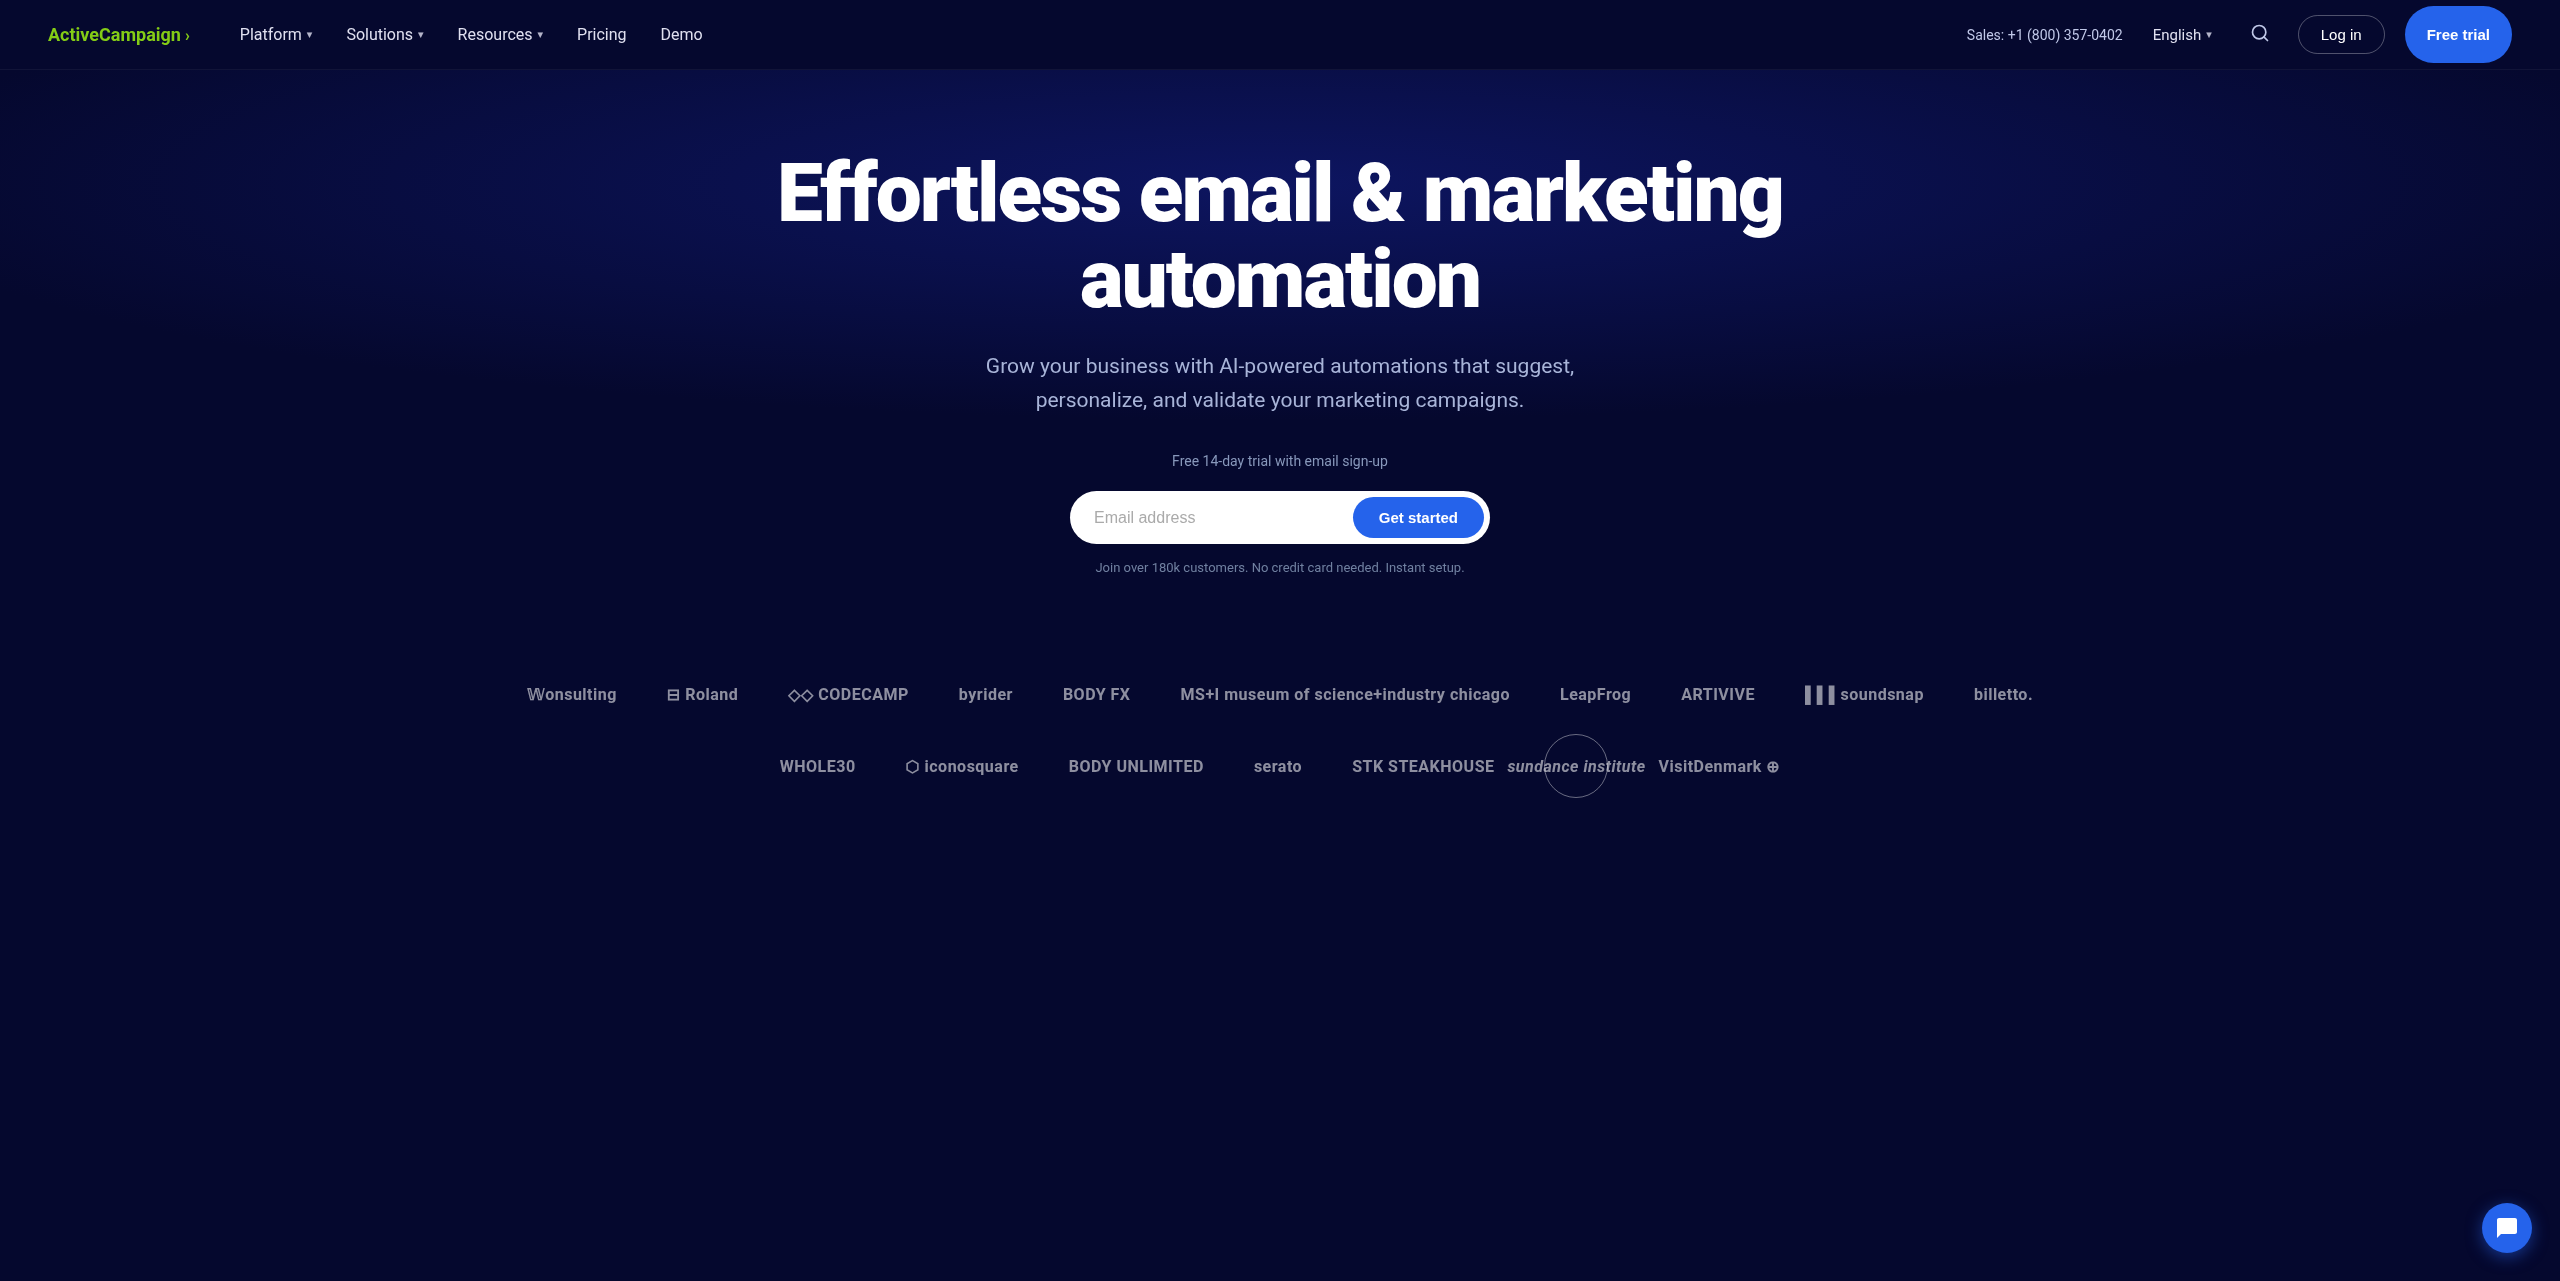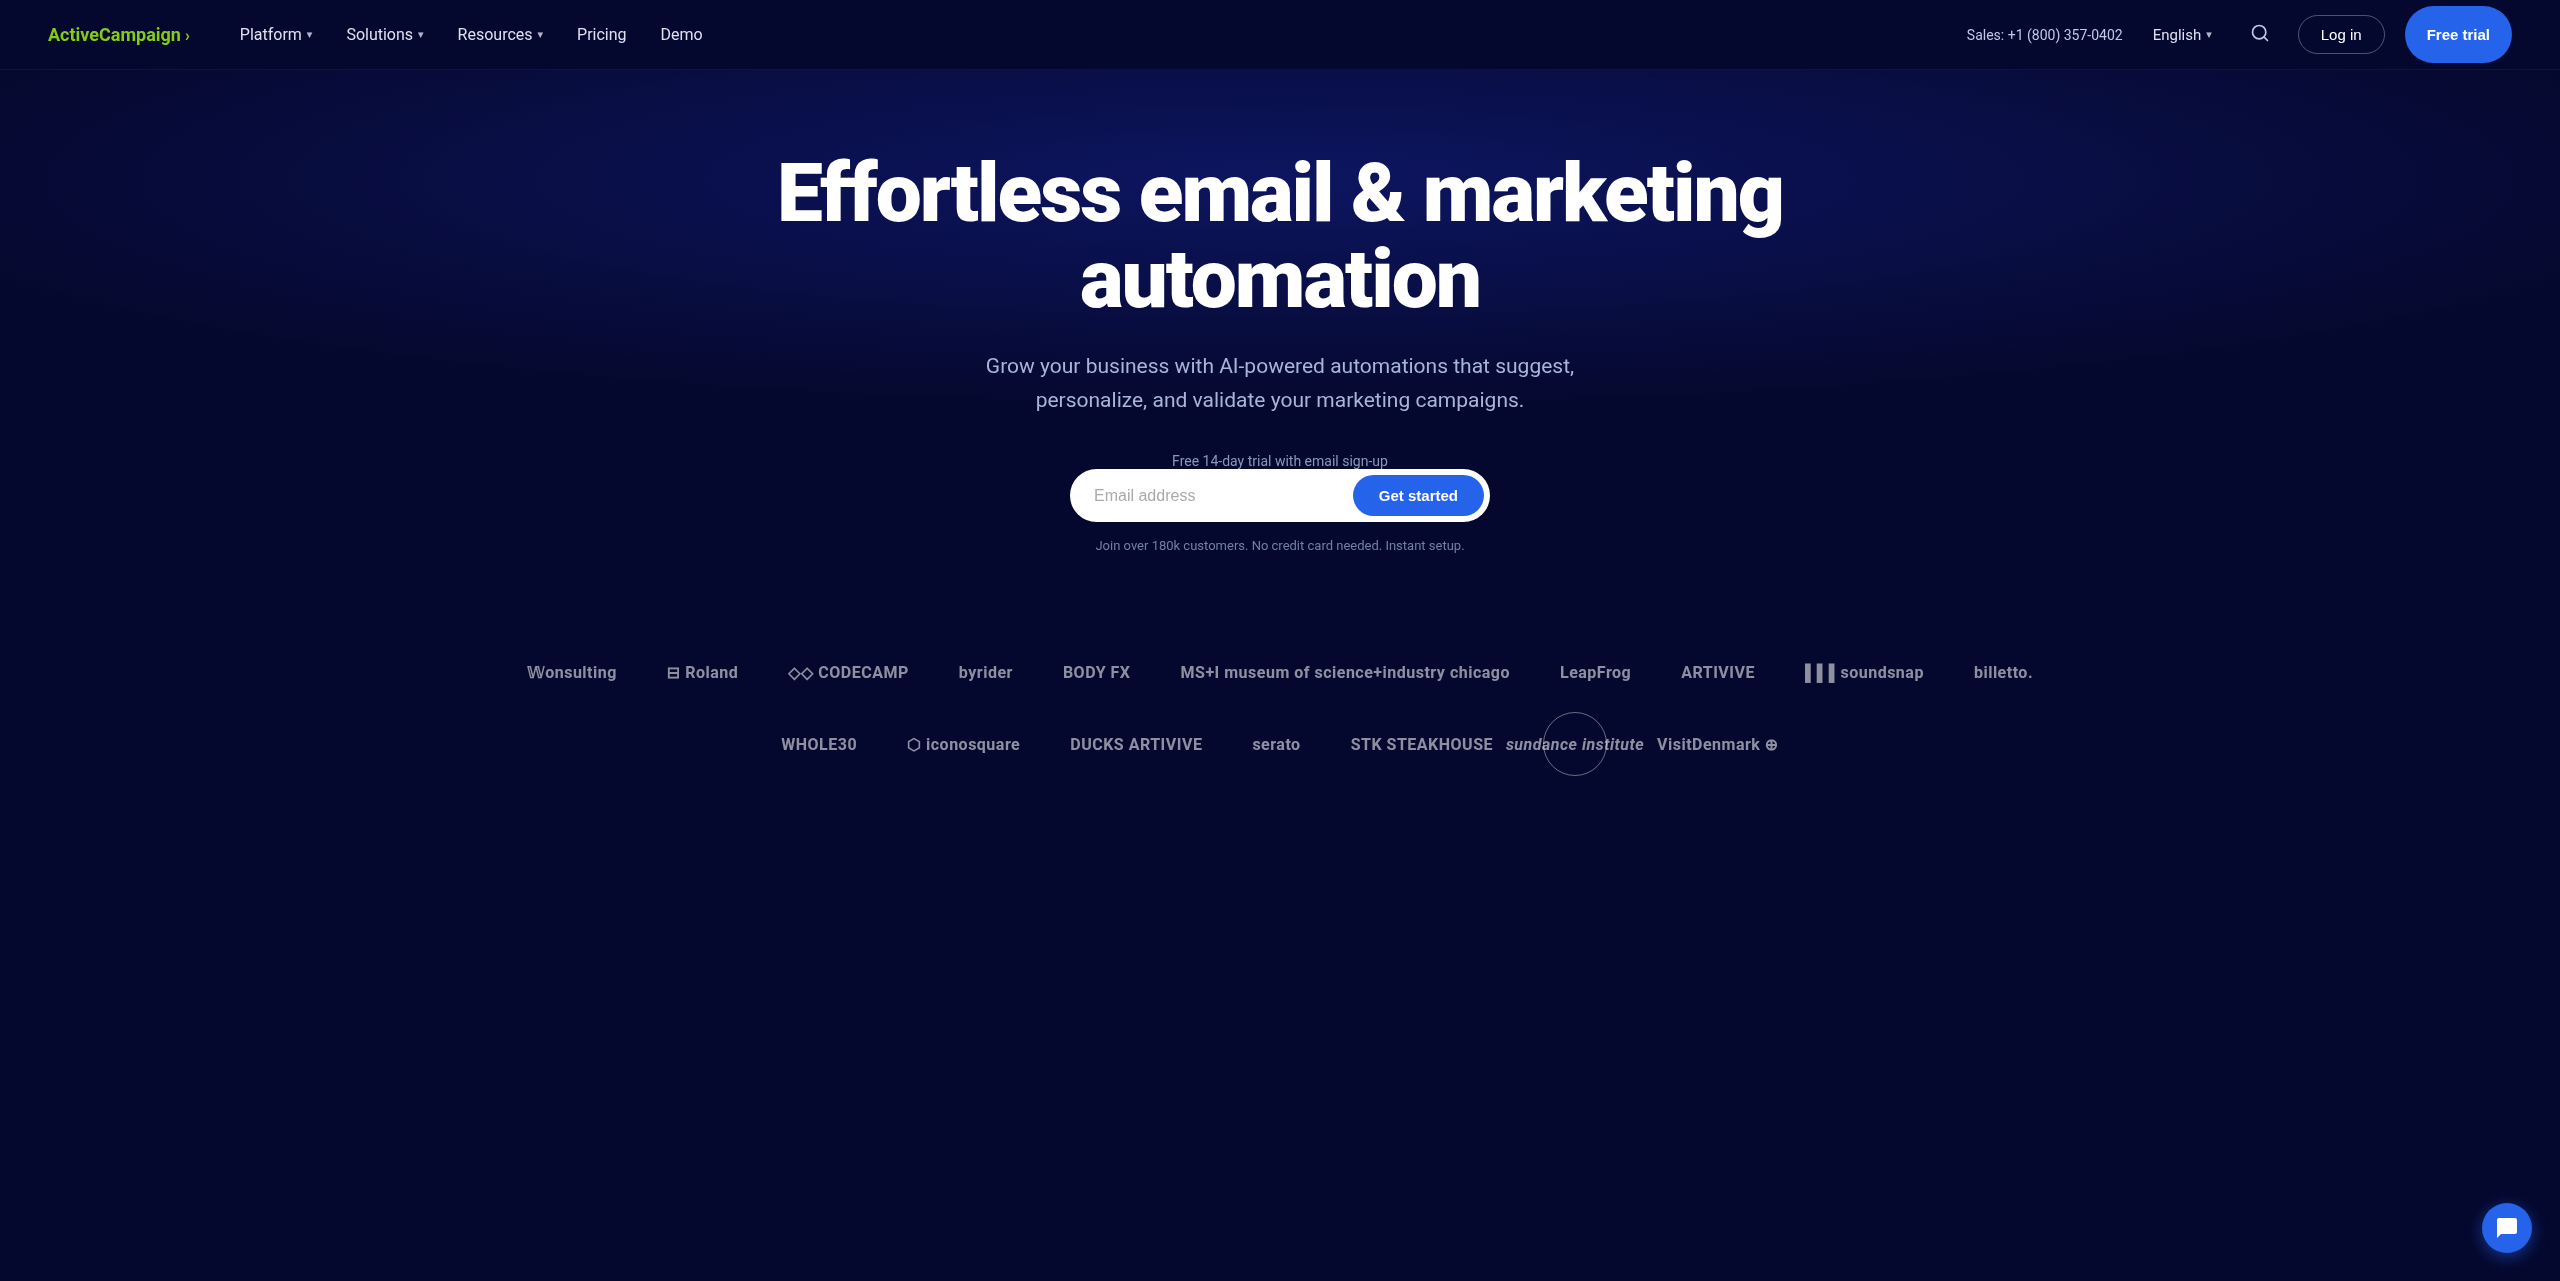--- a/index.html
+++ b/index.html
@@ -139,7 +139,7 @@
     .trial-label {
       font-size: 14px;
       color: #8898bb;
-      margin-bottom: 0;
+      margin-bottom: 22px;
     }
     .email-form {
       display: flex;

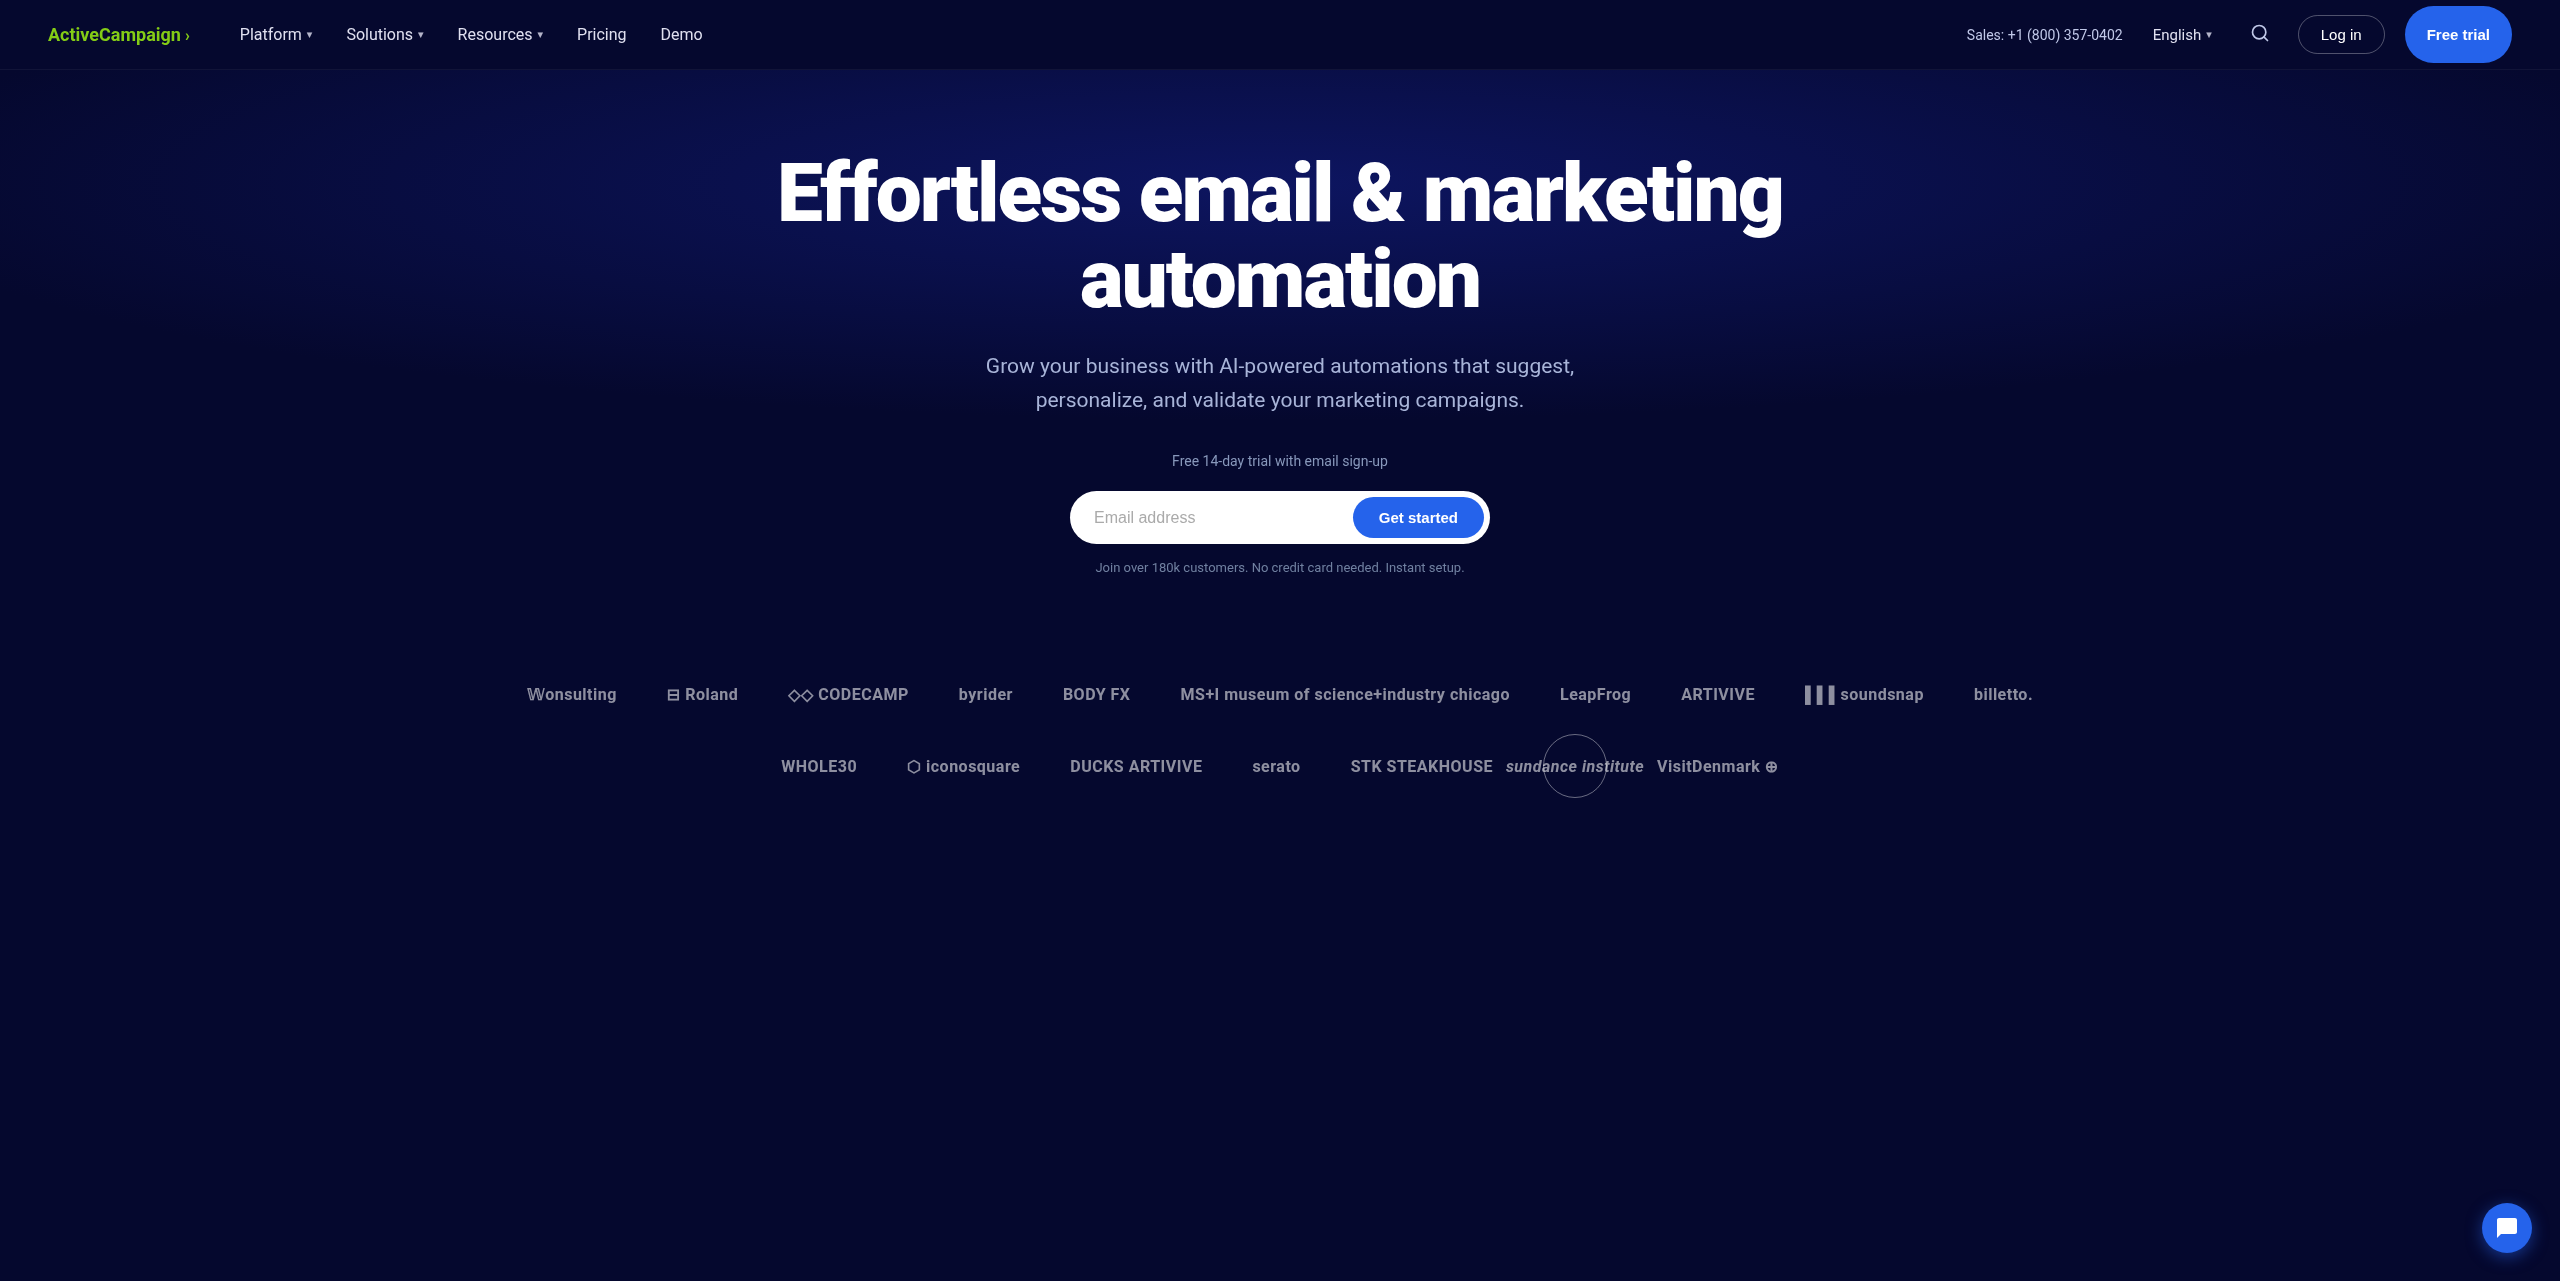--- a/index.html
+++ b/index.html
@@ -306,7 +306,7 @@
   <div class="brands-row" id="brands-row-2">
       <div class="brand-logo">WHOLE30</div>
       <div class="brand-logo">⬡ iconosquare</div>
-      <div class="brand-logo">DUCKS ARTIVIVE</div>
+      <div class="brand-logo">BODY UNLIMITED</div>
       <div class="brand-logo">serato</div>
       <div class="brand-logo">STK STEAKHOUSE</div>
       <div class="brand-logo outlined" style="font-size: 16px; font-style: italic;">sundance institute</div>

